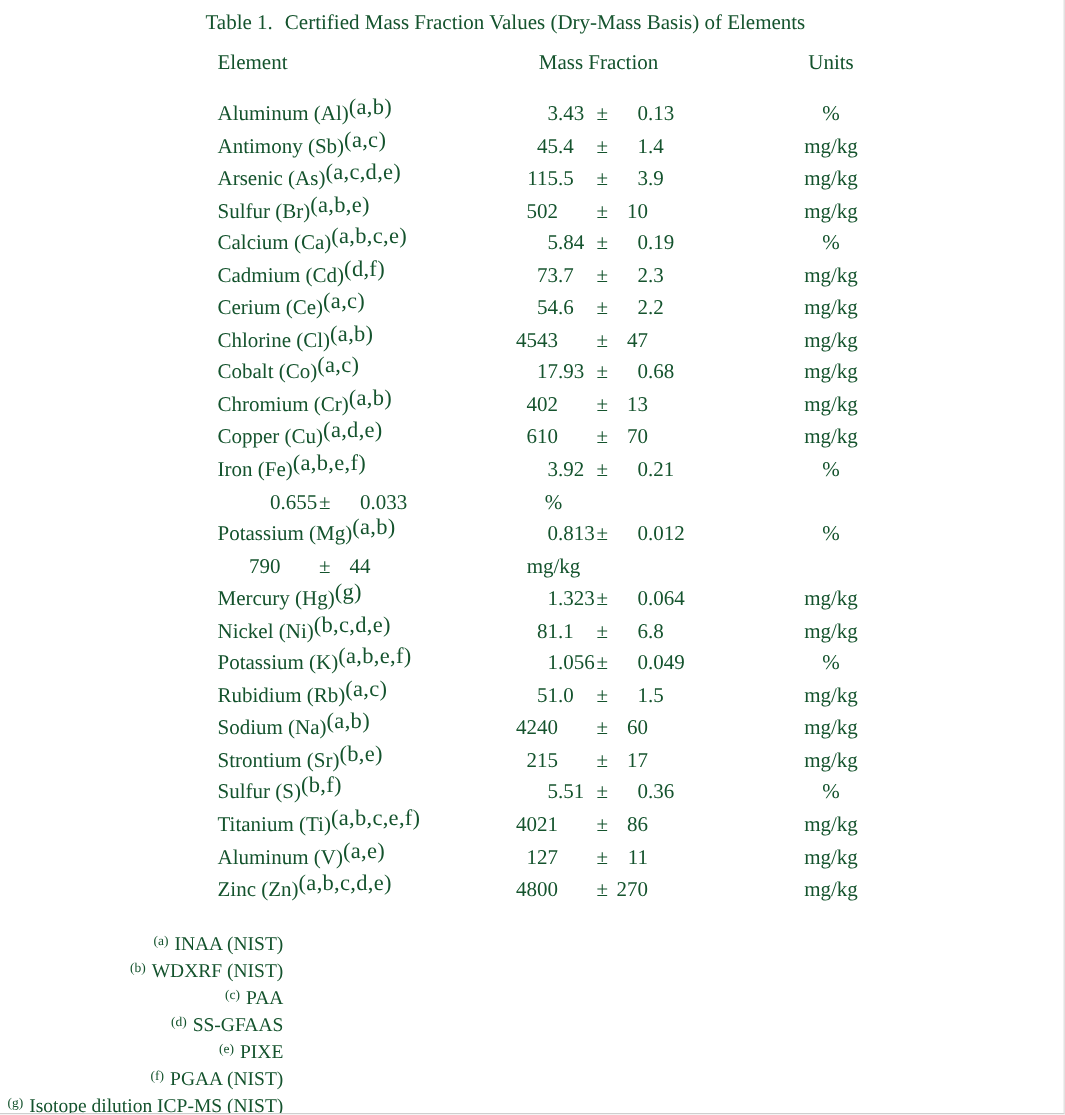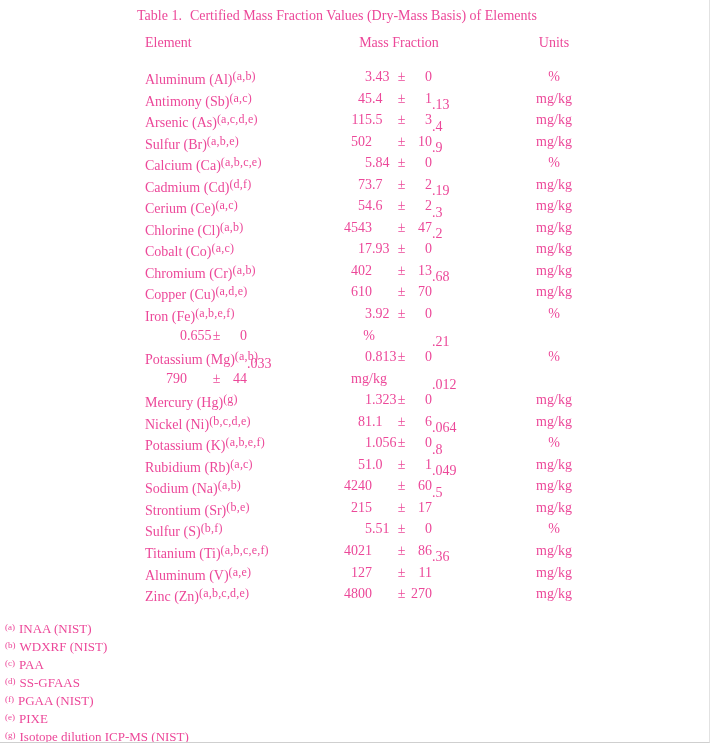--- a/index.html
+++ b/index.html
@@ -13,7 +13,7 @@
     height: 743px;
     background: #ffffff;
     font-family: "Liberation Serif", "DejaVu Serif", serif;
-    color: #ec4899;
+    color: #14532d;
     overflow: hidden;
     border-right: 1px solid #e2e2e2;
     border-bottom: 1px solid #cfcfcf;

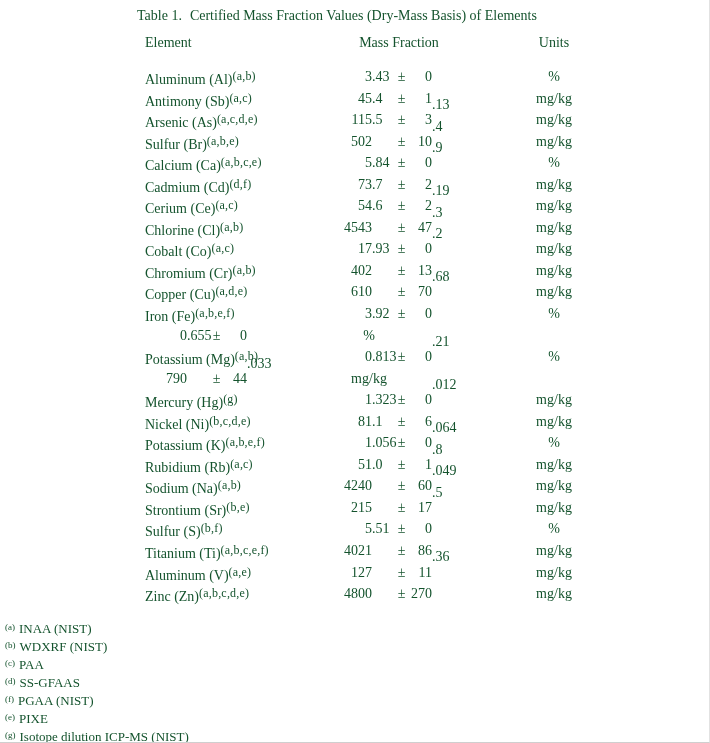--- a/index.html
+++ b/index.html
@@ -37,7 +37,7 @@
   }
   .hrow, .trow {
     display: flex;
-    align-items: flex-start;
+    align-items: flex-end;
     height: 21.55px;
     line-height: 21.55px;
     font-size: 14px;

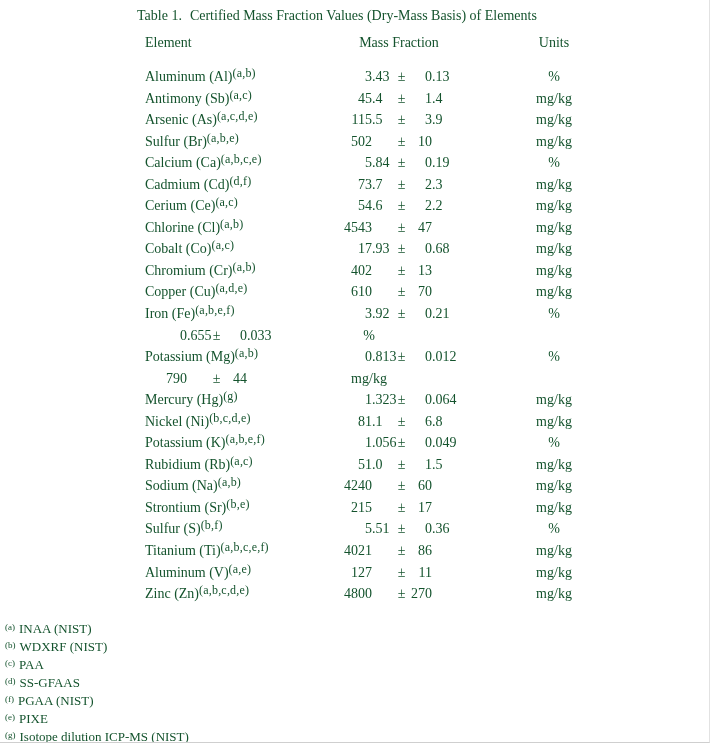--- a/index.html
+++ b/index.html
@@ -56,7 +56,7 @@
   .c-mf    { width: 138px; flex: 0 0 138px; text-align: center; }
 
   .sup {
-    font-size: 12px;
+    font-size: 15px;
     vertical-align: 4px;
     letter-spacing: 0.2px;
   }

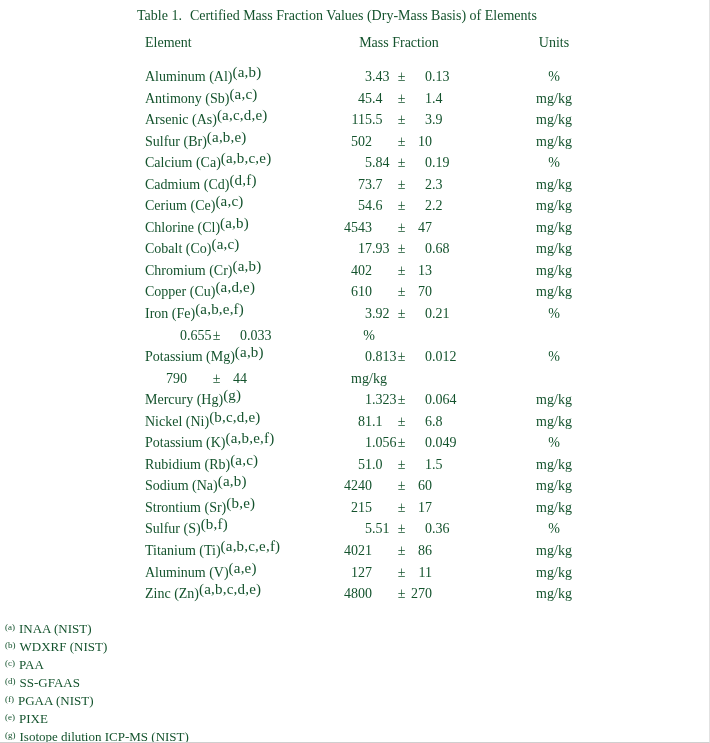--- a/index.html
+++ b/index.html
@@ -68,7 +68,7 @@
     font-size: 13px;
     line-height: 16px;
   }
-  .fnote { white-space: nowrap; }
+  .fnote { white-space: nowrap; text-align: right; }
   .fn-marker {
     font-size: 9px;
     vertical-align: 3px;

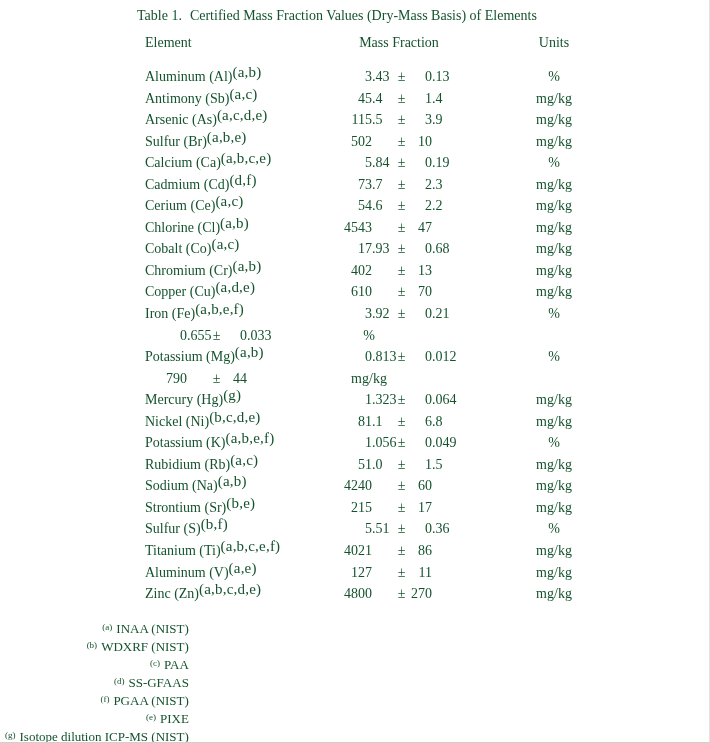--- a/index.html
+++ b/index.html
@@ -359,14 +359,14 @@
   </div>
 
   <div class="fnote">
+    <span class="fn-marker">(e)</span><span class="fn-text">PIXE</span>
+  </div>
+
+  <div class="fnote">
     <span class="fn-marker">(f)</span><span class="fn-text">PGAA (NIST)</span>
   </div>
 
   <div class="fnote">
-    <span class="fn-marker">(e)</span><span class="fn-text">PIXE</span>
-  </div>
-
-  <div class="fnote">
     <span class="fn-marker">(g)</span><span class="fn-text">Isotope dilution ICP-MS (NIST)</span>
   </div>
 </div>

